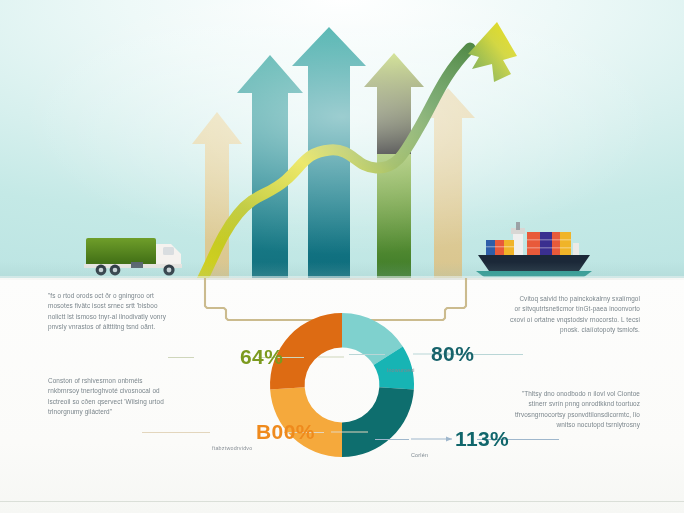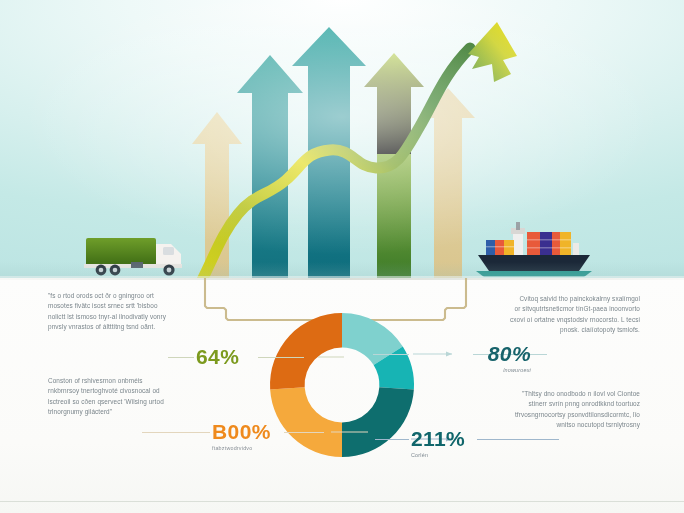--- a/index.html
+++ b/index.html
@@ -41,7 +41,7 @@
   
   .callout{position:absolute;}
   .callout .pct{font-weight:bold;font-size:21px;letter-spacing:.4px;line-height:21px;
-    filter:blur(.22px);}
+    filter:blur(.22px);margin-left:44px;}
   .callout .sub{font-size:5.4px;line-height:8px;color:#7d8890;letter-spacing:.2px;
     filter:blur(.45px);margin-top:2px;}
   .callout .rule{position:absolute;height:1px;top:11px;}

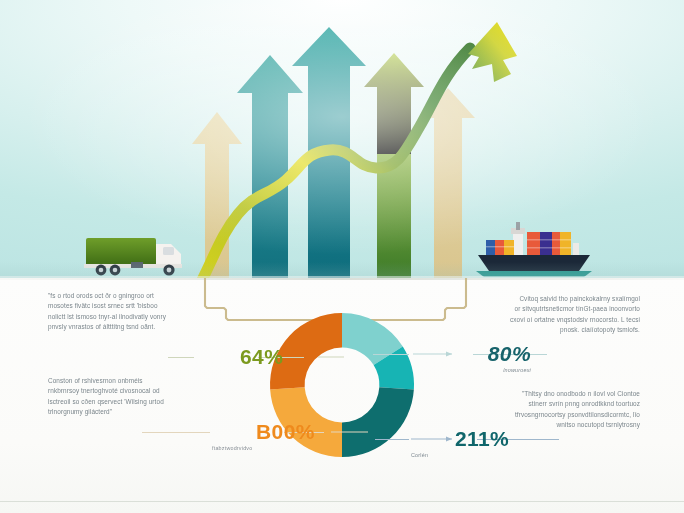--- a/index.html
+++ b/index.html
@@ -57,7 +57,7 @@
   #callout-b00 .rule.a{left:-70px;width:68px;background:#e3d6bd;}
   #callout-b00 .rule.b{left:72px;width:40px;background:#e3d6bd;}
 
-  #callout-80{left:411px;top:343px;width:120px;text-align:right;font-style:italic;}
+  #callout-80{left:387px;top:343px;width:120px;text-align:left;}
   #callout-80 .pct{color:#17636b;}
   #callout-80 .rule.a{left:-38px;width:36px;background:#b9d6d6;}
   #callout-80 .rule.b{left:62px;width:74px;background:#b9d6d6;}

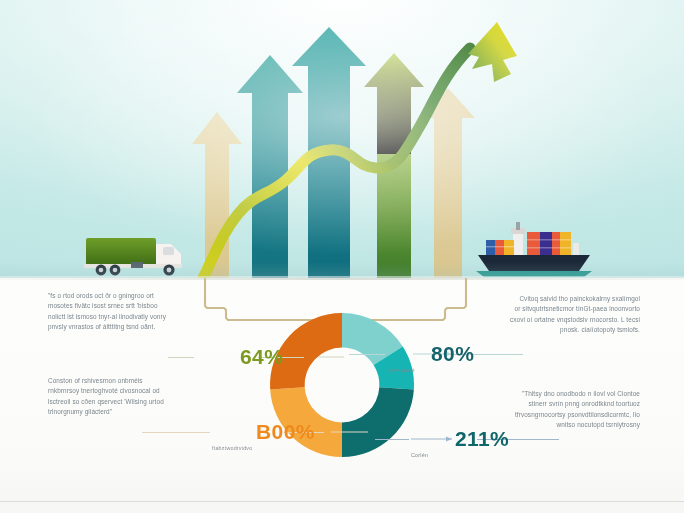--- a/index.html
+++ b/index.html
@@ -278,7 +278,7 @@
   <div class="callout" id="callout-211">
     <div class="rule a"></div>
     <div class="rule b"></div>
-    <div class="pct">211%</div>
+    <div class="pct">113%</div>
     <div class="sub">Corlén</div>
   </div>
 

